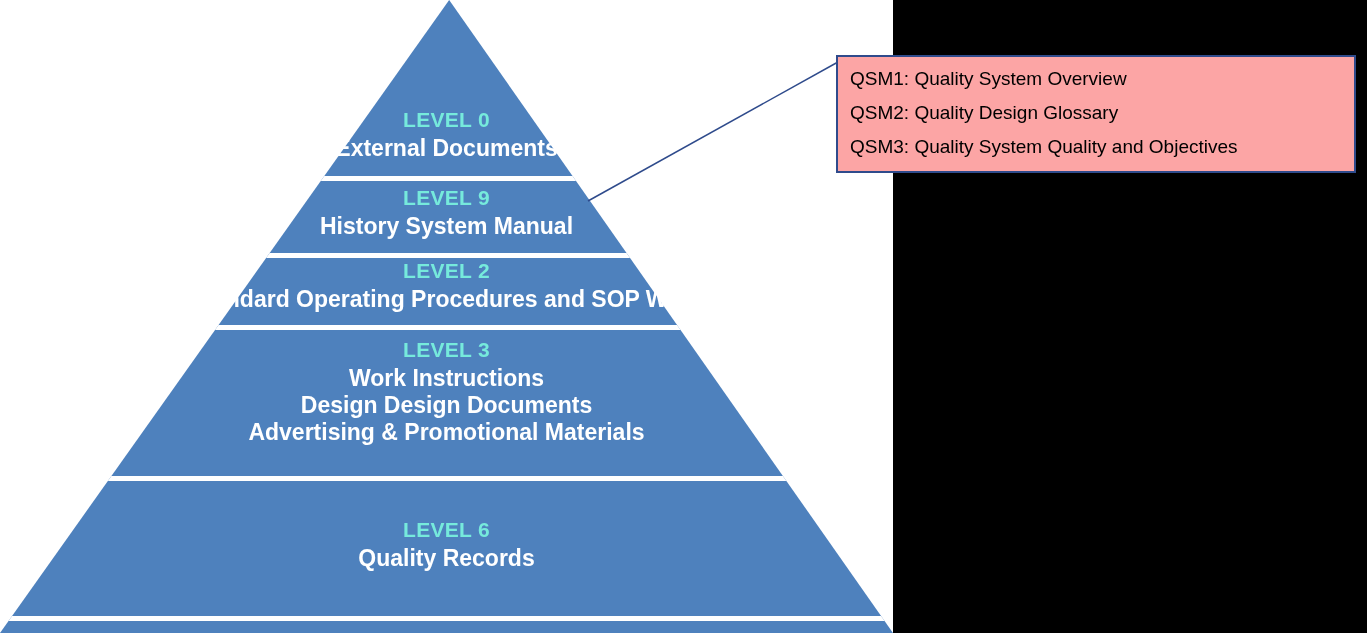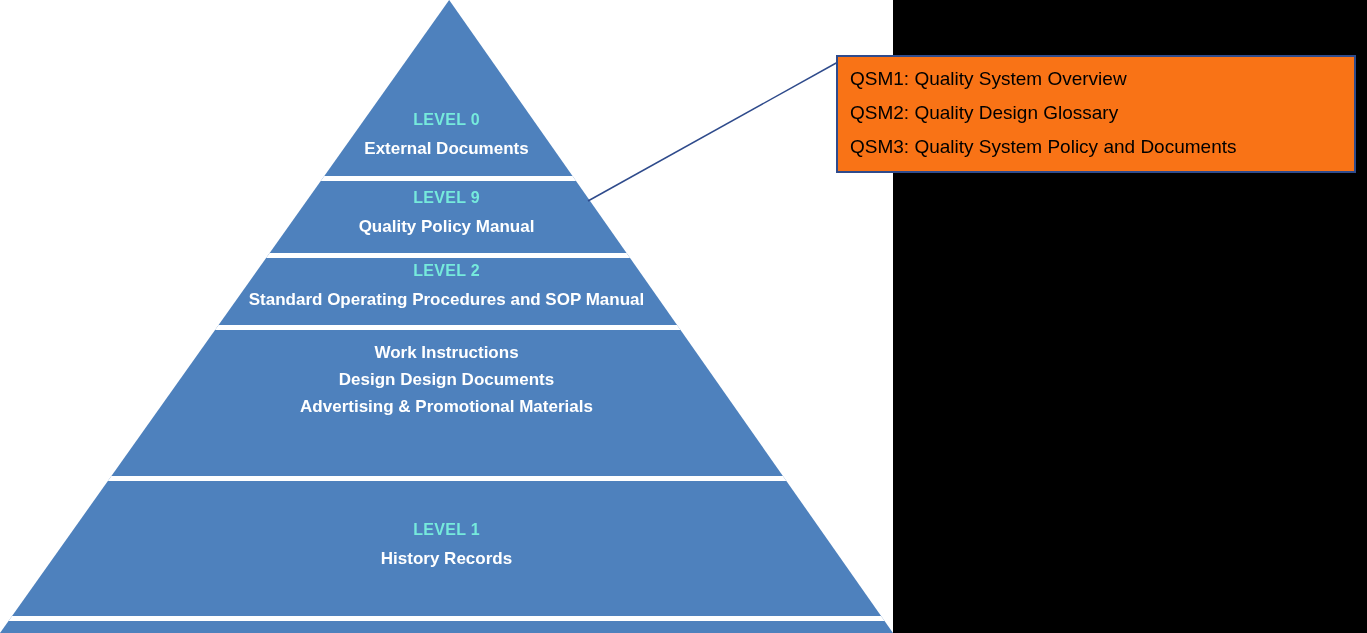--- a/index.html
+++ b/index.html
@@ -81,7 +81,7 @@
     left: 836px;
     top: 55px;
     width: 520px;
-    background: #f97316;
+    background: #fca5a5;
     border: 2px solid #2F4B8C;
     padding: 5px 12px 7px 12px;
     z-index: 5;

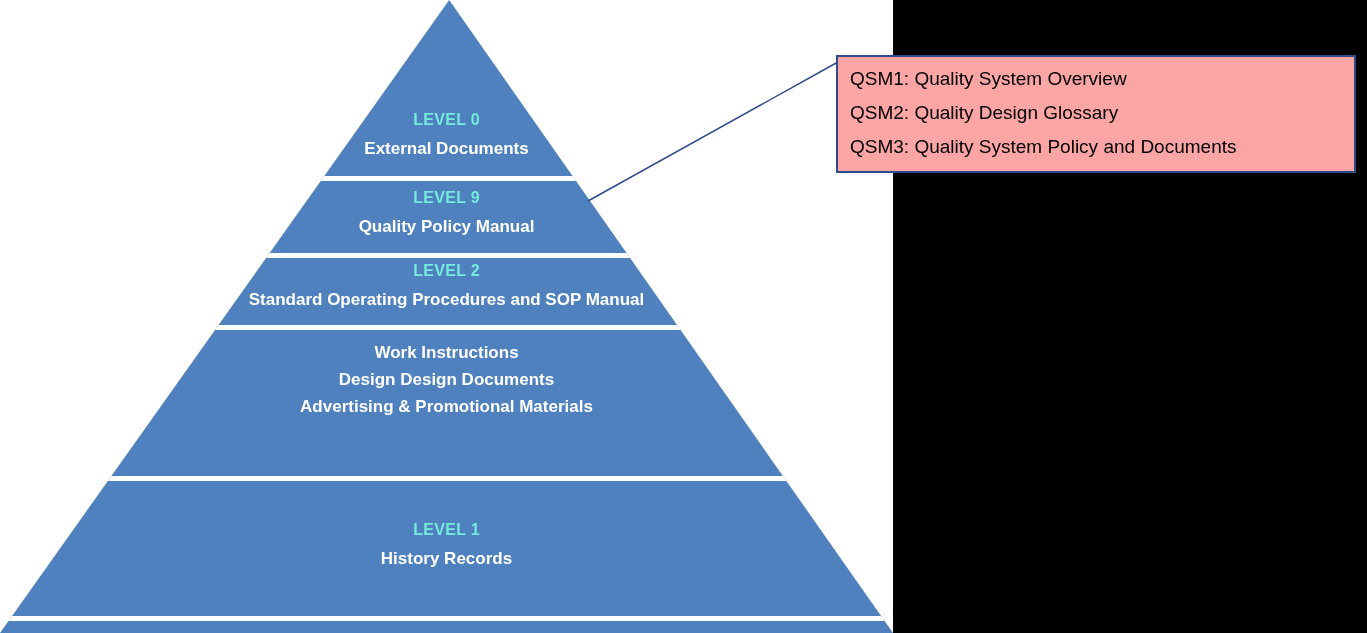--- a/index.html
+++ b/index.html
@@ -55,7 +55,7 @@
 
   .level-label {
     color: #76EADC;
-    font-size: 16px;
+    font-size: 21px;
     line-height: 21px;
     margin-bottom: 5px;
     letter-spacing: 0.3px;

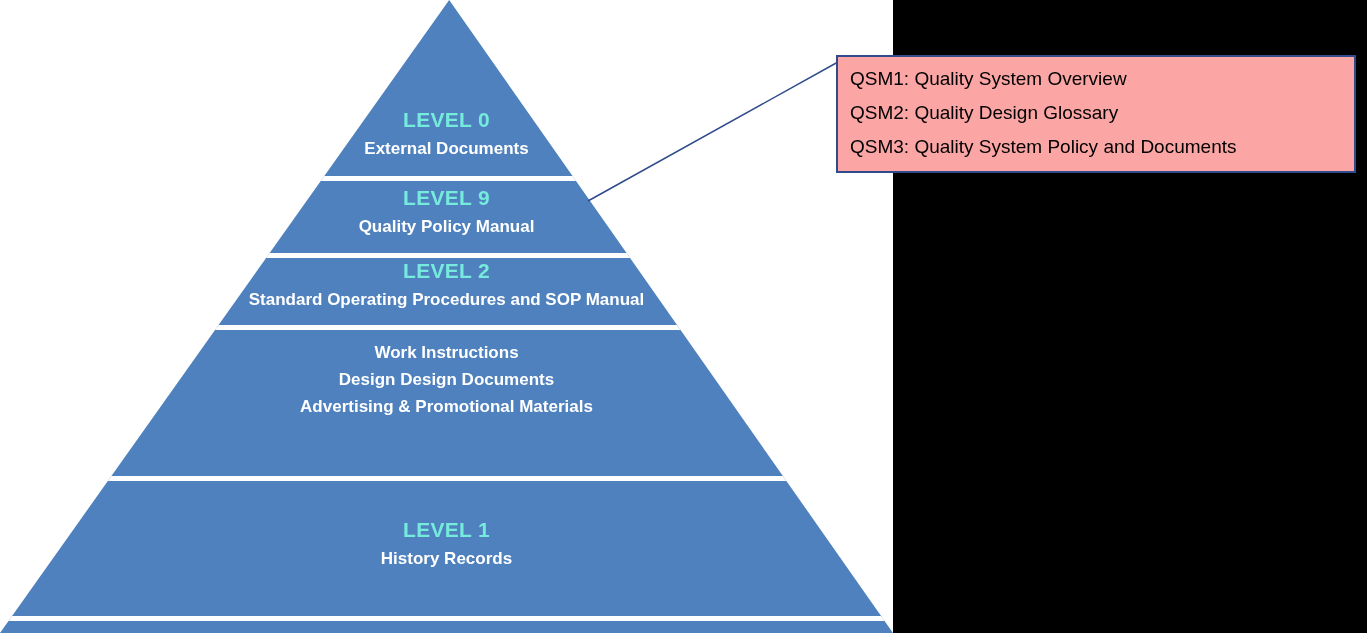--- a/index.html
+++ b/index.html
@@ -62,7 +62,7 @@
   }
 
   .level-line {
-    font-size: 17px;
+    font-size: 23px;
     line-height: 27px;
   }
 

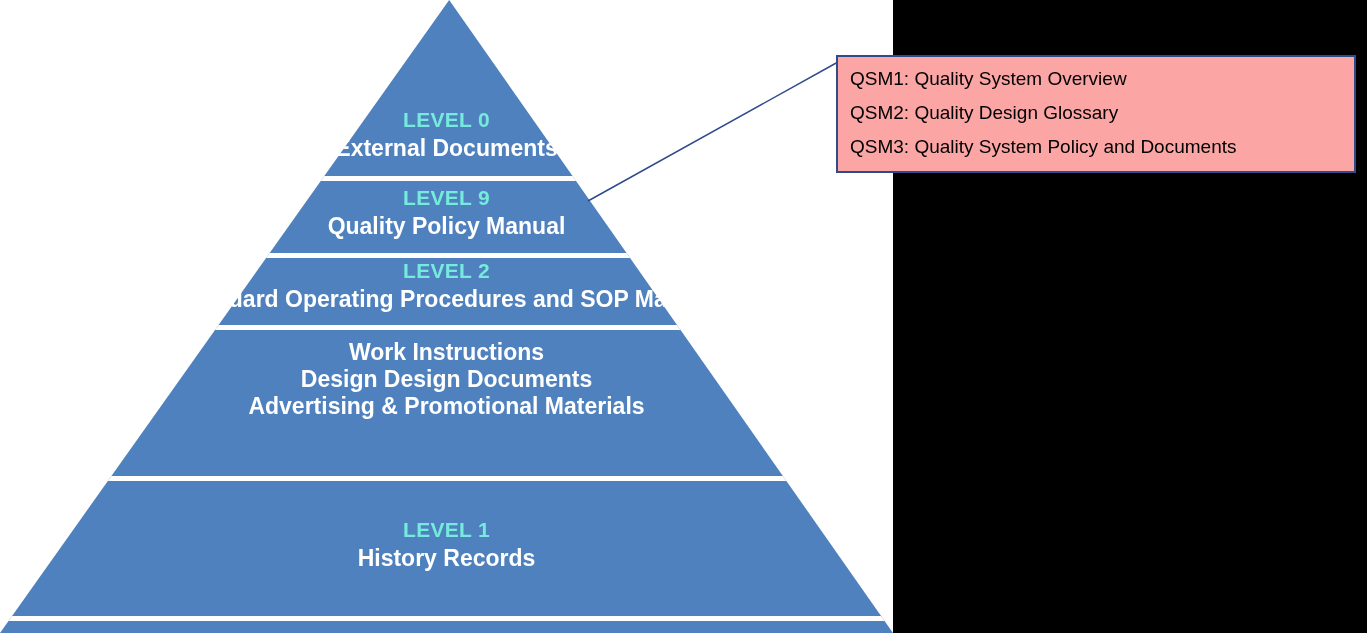--- a/index.html
+++ b/index.html
@@ -142,7 +142,7 @@
   <div class="callout">
     <div class="callout-item">QSM1: Quality System Overview</div>
     <div class="callout-item">QSM2: Quality Design Glossary</div>
-    <div class="callout-item">QSM3: Quality System Policy and Documents</div>
+    <div class="callout-item">QSM3: Quality System Quality and Objectives</div>
   </div>
 
 </div>

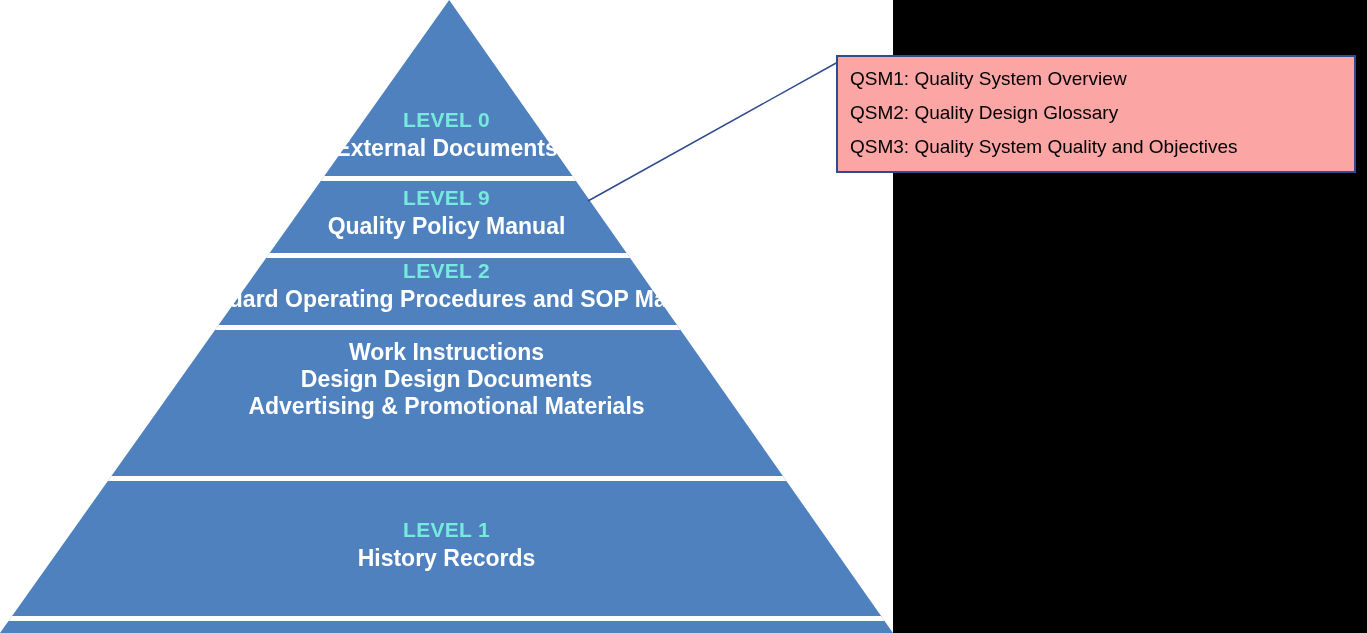--- a/index.html
+++ b/index.html
@@ -116,7 +116,7 @@
 
   <div class="level-text" style="top:187px">
     <div class="level-label">LEVEL 9</div>
-    <div class="level-line">Quality Policy Manual</div>
+    <div class="level-line">History System Manual</div>
   </div>
 
   <div class="level-text" style="top:260px">

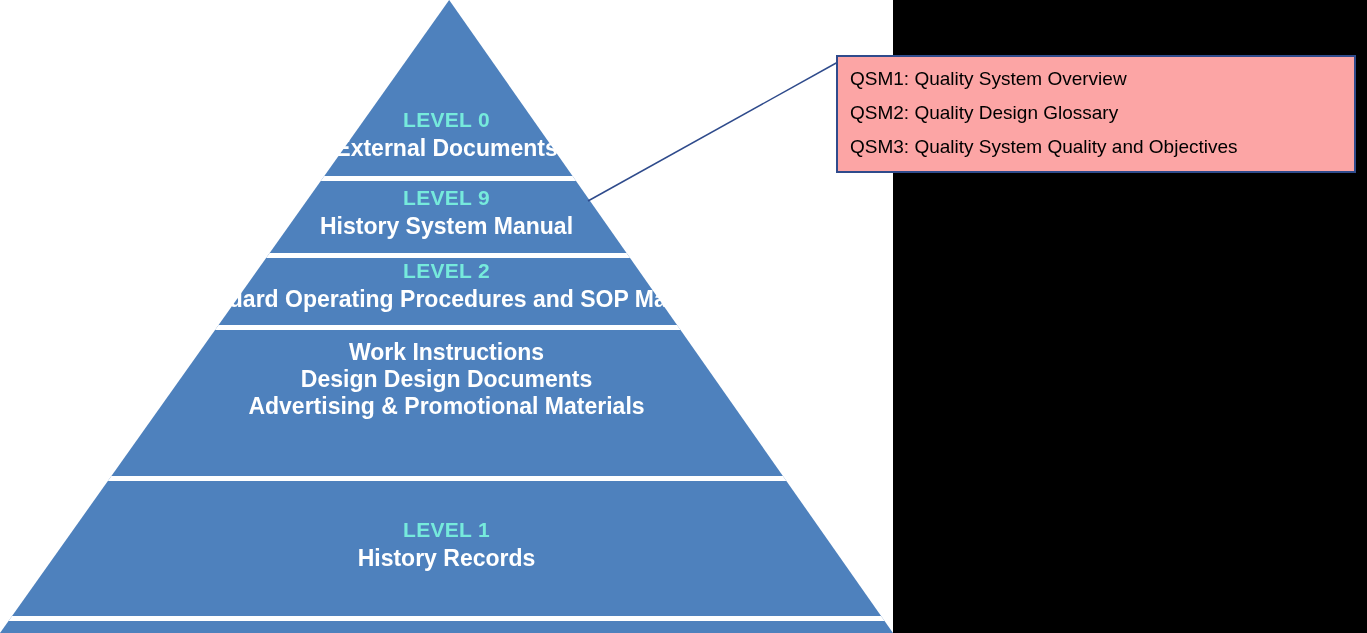--- a/index.html
+++ b/index.html
@@ -121,7 +121,7 @@
 
   <div class="level-text" style="top:260px">
     <div class="level-label">LEVEL 2</div>
-    <div class="level-line">Standard Operating Procedures and SOP Manual</div>
+    <div class="level-line">Standard Operating Procedures and SOP Work</div>
   </div>
 
   <div class="level-text" style="top:339px">

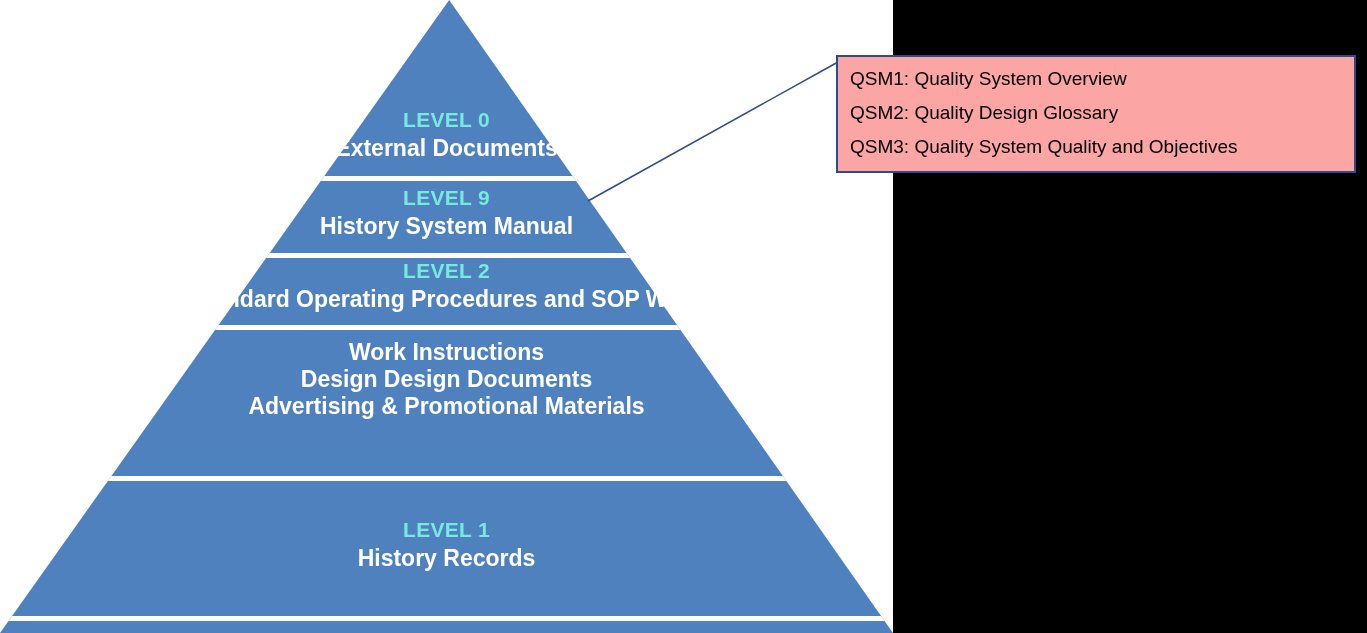--- a/index.html
+++ b/index.html
@@ -125,6 +125,7 @@
   </div>
 
   <div class="level-text" style="top:339px">
+    <div class="level-label">LEVEL 3</div>
     <div class="level-line">Work Instructions</div>
     <div class="level-line">Design Design Documents</div>
     <div class="level-line">Advertising &amp; Promotional Materials</div>

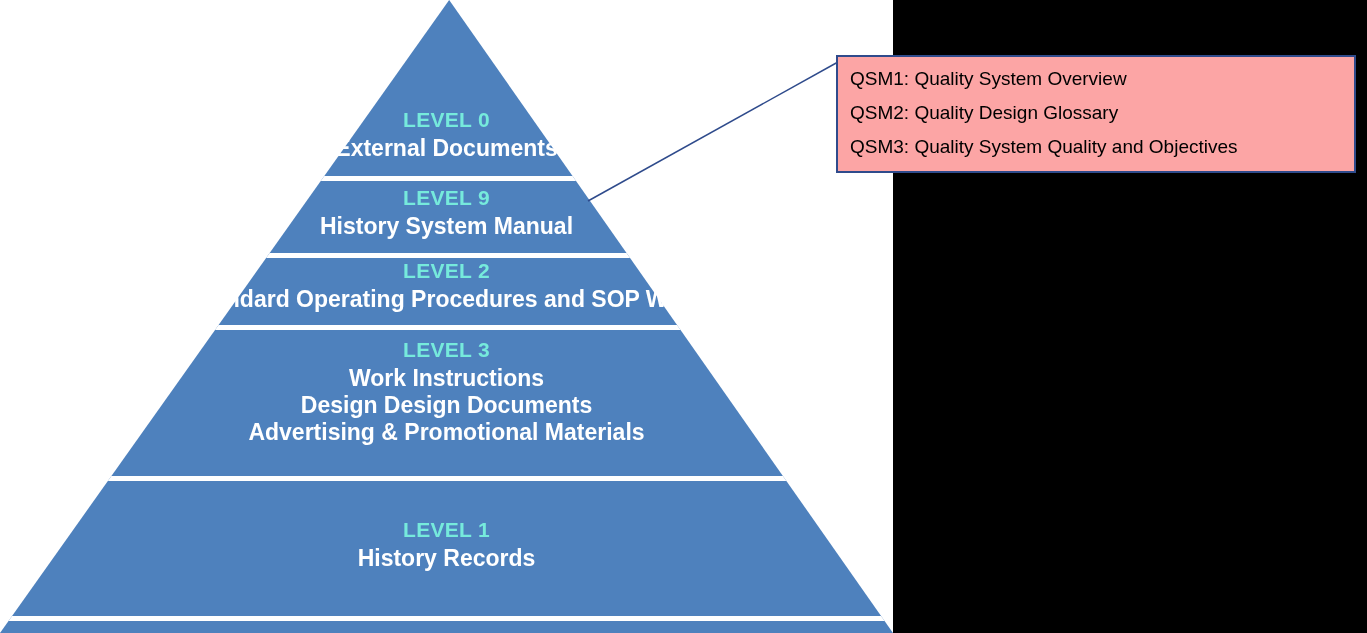--- a/index.html
+++ b/index.html
@@ -132,7 +132,7 @@
   </div>
 
   <div class="level-text" style="top:519px">
-    <div class="level-label">LEVEL 1</div>
+    <div class="level-label">LEVEL 6</div>
     <div class="level-line">History Records</div>
   </div>
 

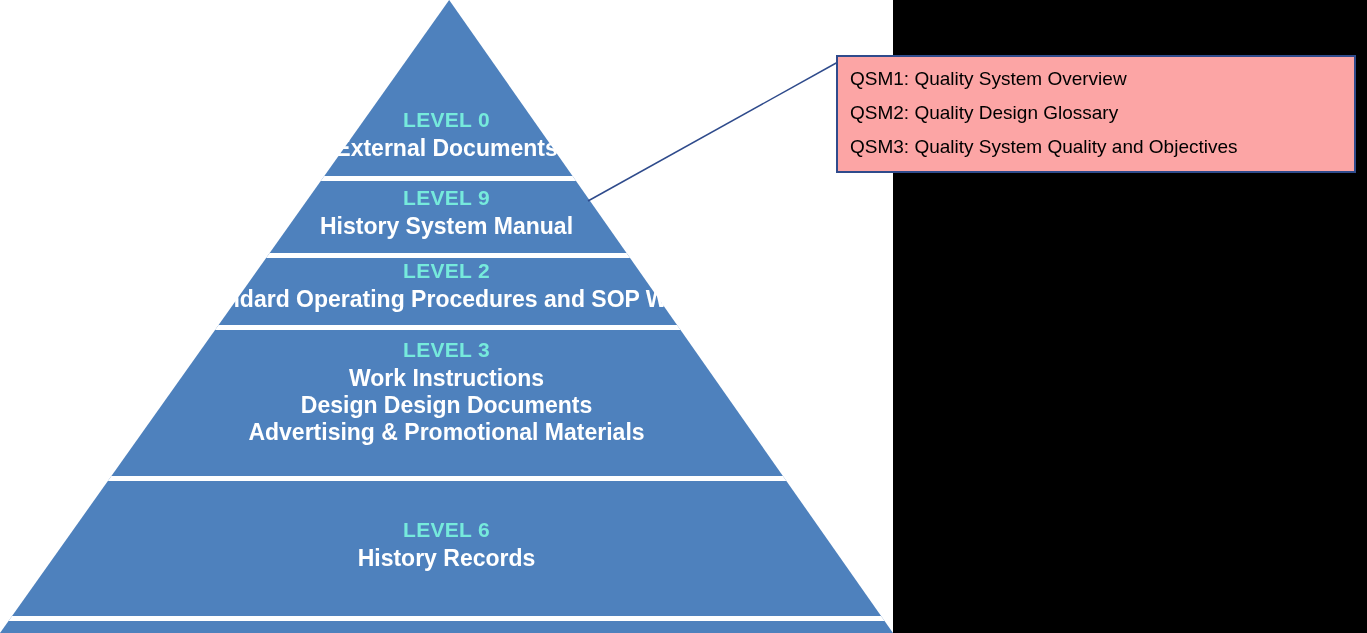--- a/index.html
+++ b/index.html
@@ -133,7 +133,7 @@
 
   <div class="level-text" style="top:519px">
     <div class="level-label">LEVEL 6</div>
-    <div class="level-line">History Records</div>
+    <div class="level-line">Quality Records</div>
   </div>
 
   <svg class="connector-svg" viewBox="0 0 1367 633">

